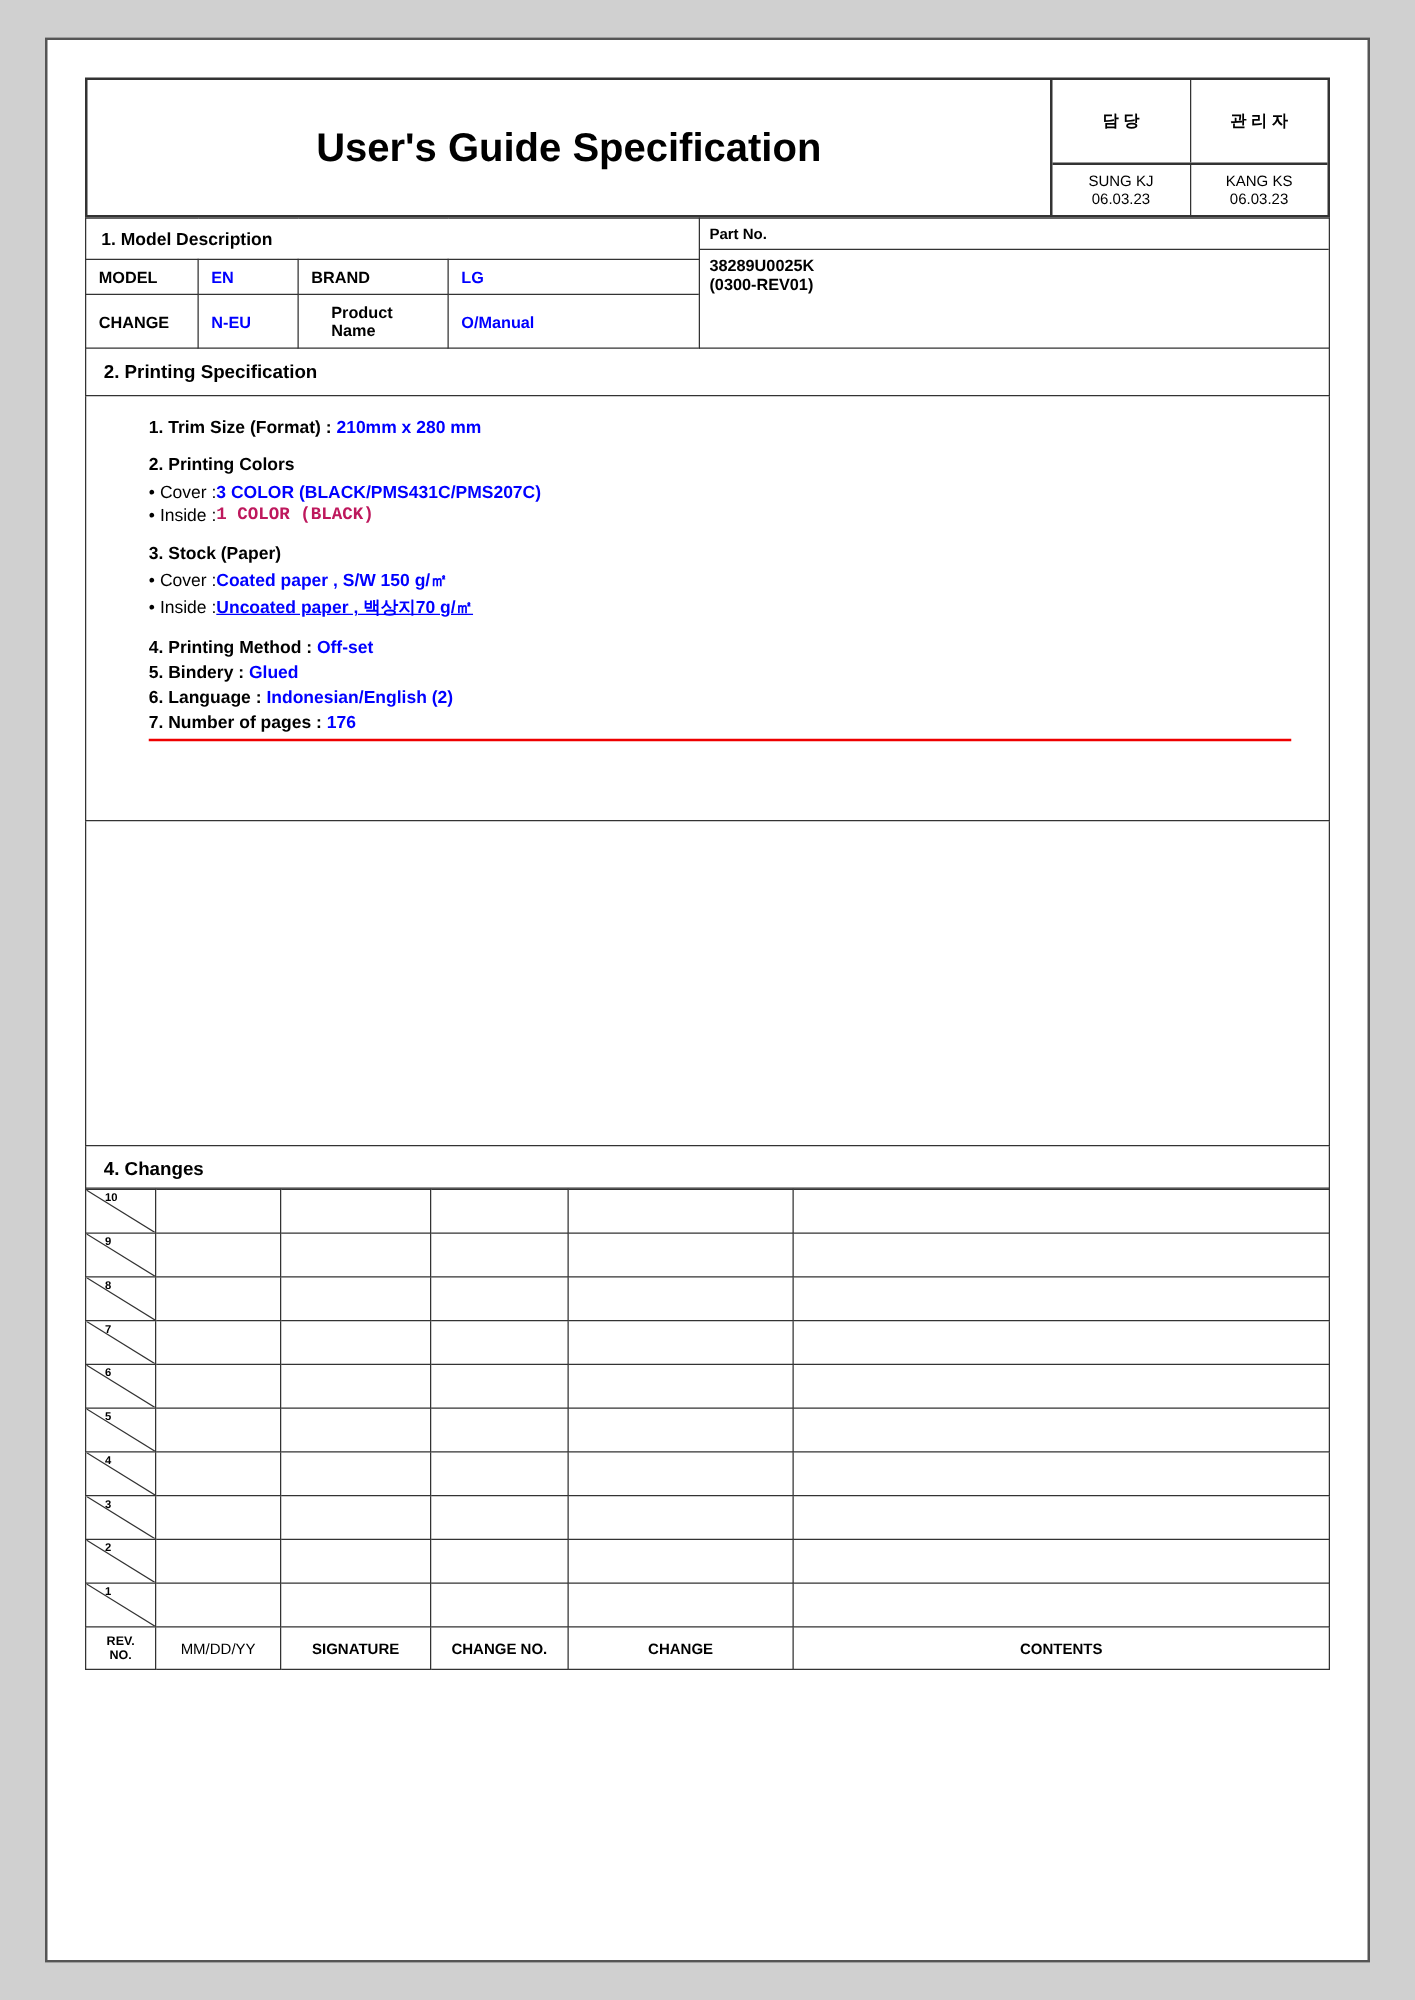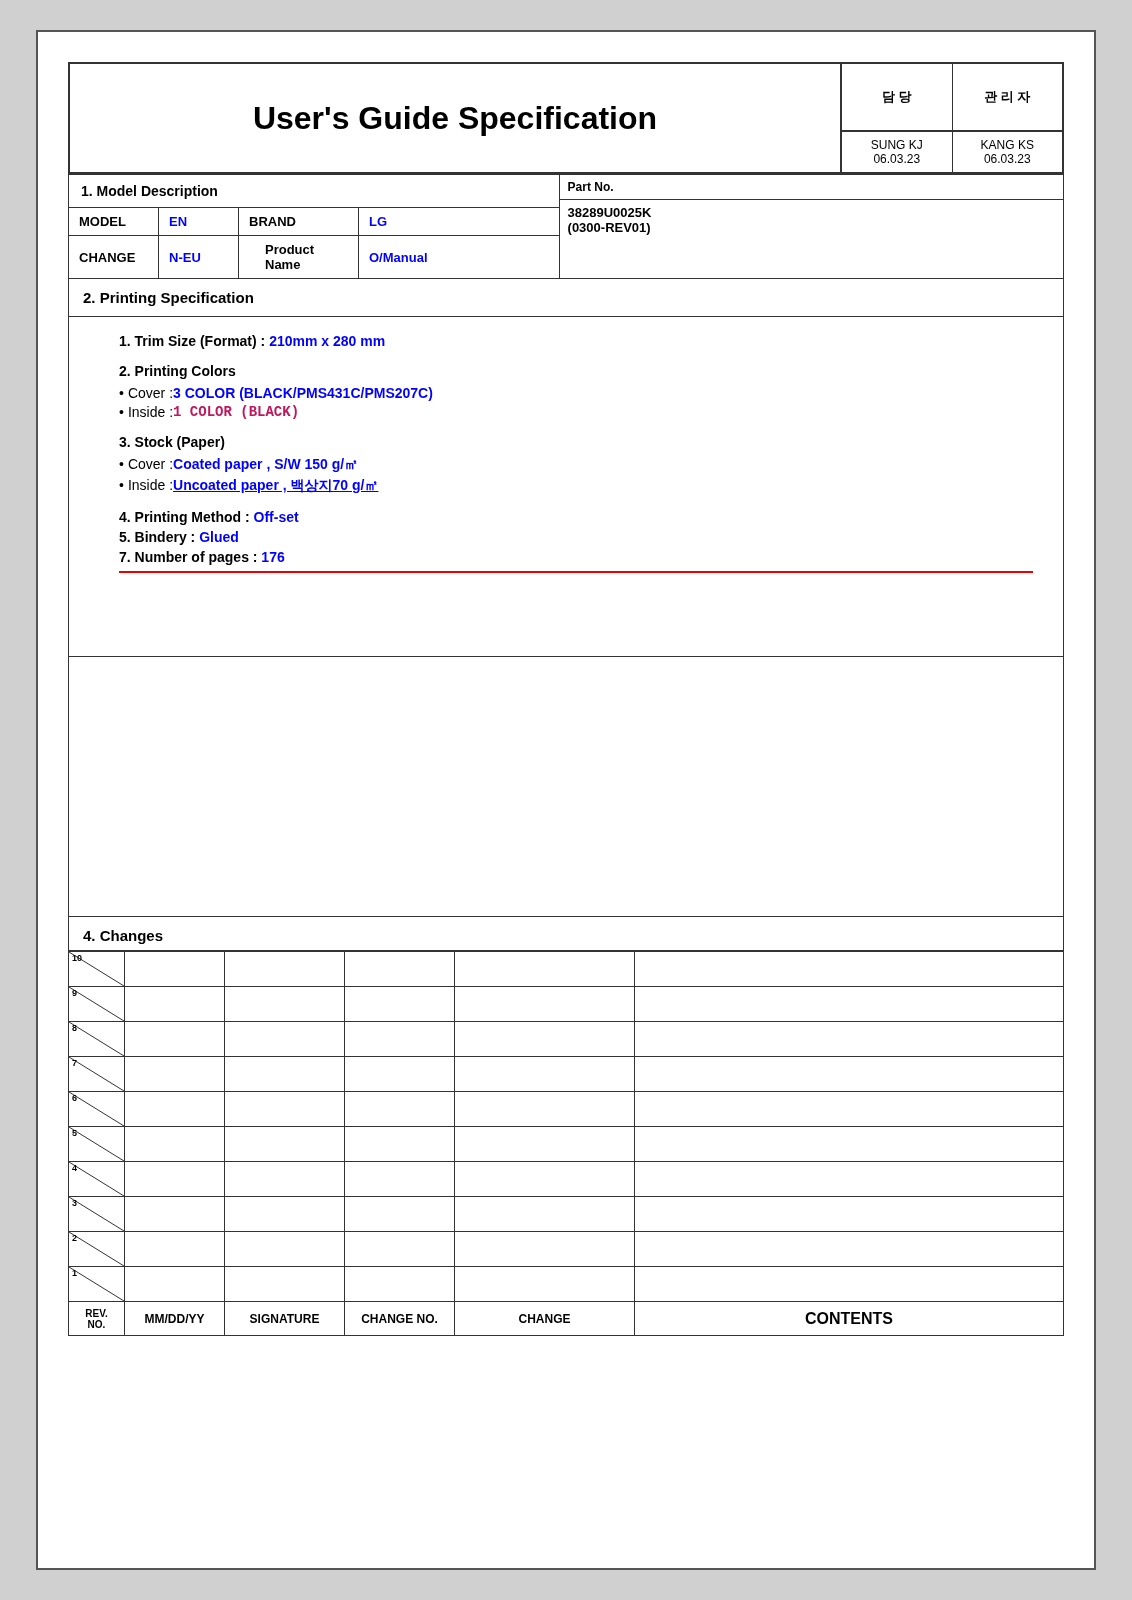--- a/index.html
+++ b/index.html
@@ -288,6 +288,9 @@
     <p style="font-weight:bold;margin-bottom:4px;">
       <span>5. Bindery  : </span><span style="color:#0000ff;">Glued</span>
     </p>
+    <p style="font-weight:bold;margin-bottom:4px;">
+      <span>6. Language : </span><span style="color:#0000ff;">Indonesian/English (2)</span>
+    </p>
     <p style="font-weight:bold;border-bottom:2px solid #e00;padding-bottom:6px;margin-bottom:0;">
       <span>7. Number of pages : </span><span style="color:#0000ff;">176</span>
     </p>

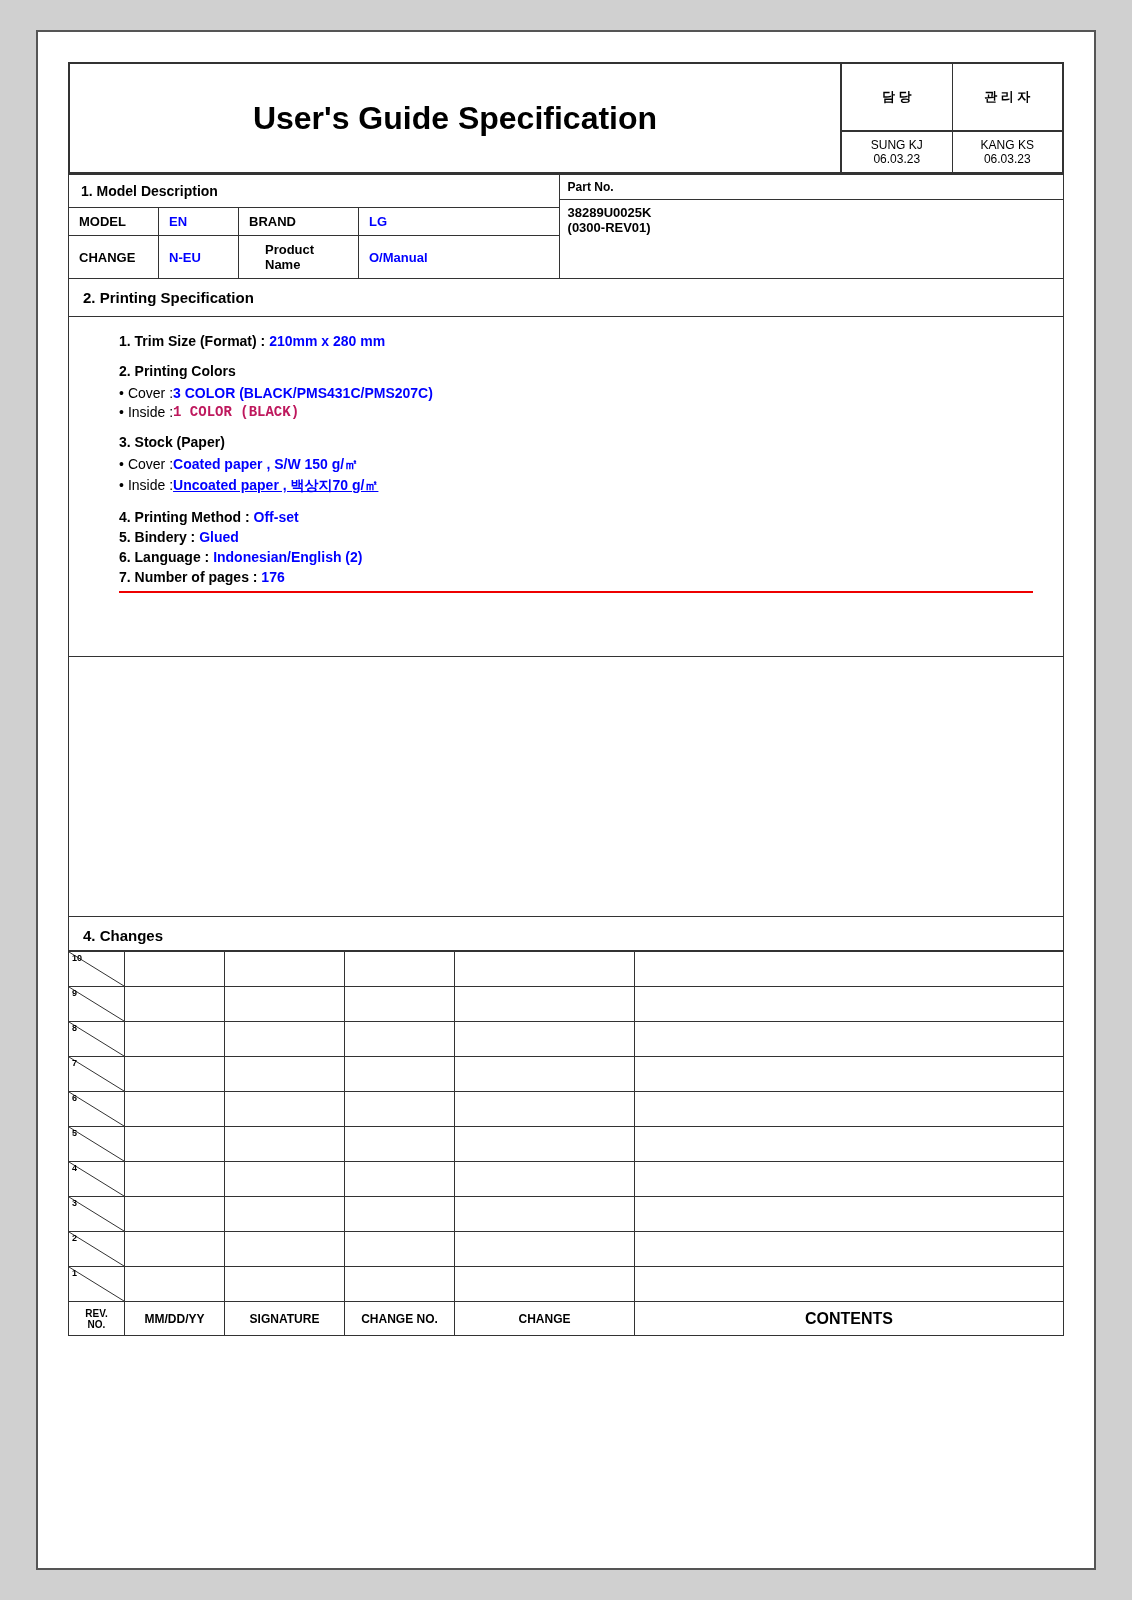--- a/index.html
+++ b/index.html
@@ -160,7 +160,7 @@
     }
     .diagonal-cell .tl {
       position: absolute;
-      top: 2px; left: 3px;
+      top: 2px; left: 15px;
       font-size: 9px;
       font-weight: bold;
       color: #000;

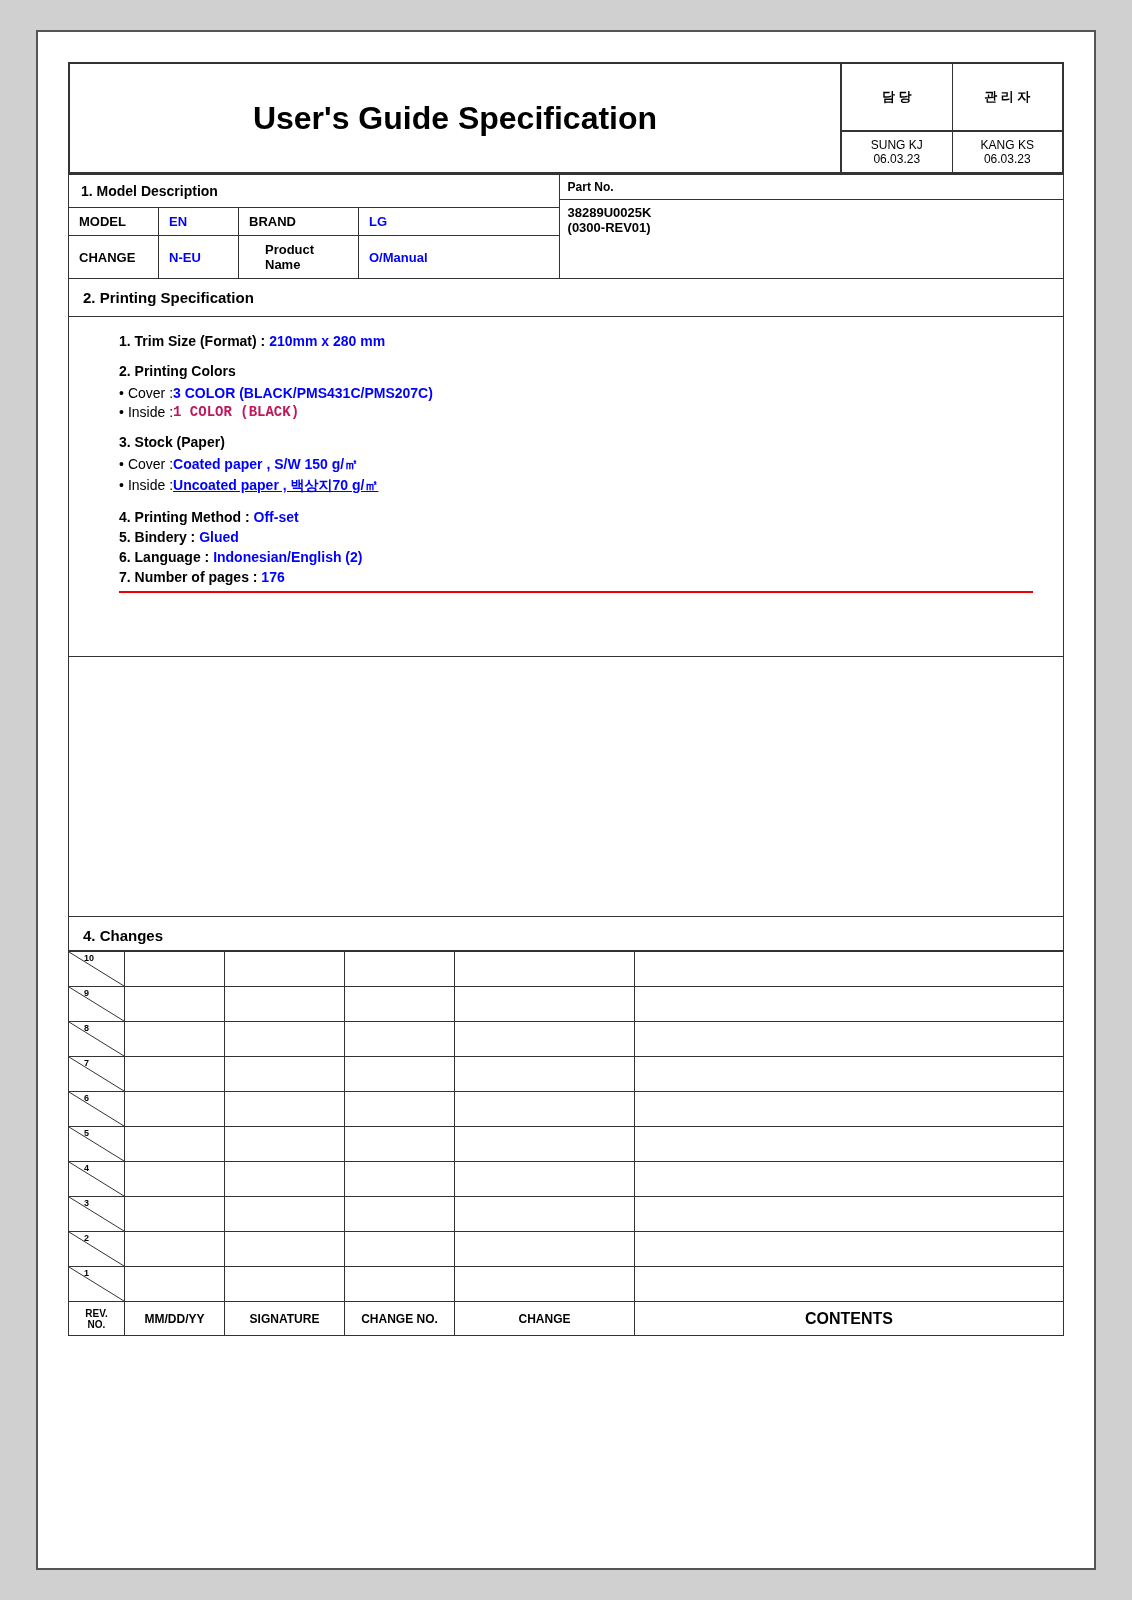--- a/index.html
+++ b/index.html
@@ -461,7 +461,7 @@
           <span style="white-space:pre;">REV.
 NO.</span>
         </td>
-        <td style="text-align:center;vertical-align:middle;font-weight:bold;font-size:12px;">MM/DD/YY</td>
+        <td style="text-align:center;vertical-align:middle;font-weight:normal;font-size:12px;">MM/DD/YY</td>
         <td style="text-align:center;vertical-align:middle;font-weight:bold;font-size:12px;">SIGNATURE</td>
         <td style="text-align:center;vertical-align:middle;font-weight:bold;font-size:12px;">CHANGE NO.</td>
         <td style="text-align:center;vertical-align:middle;font-weight:bold;font-size:12px;">CHANGE</td>

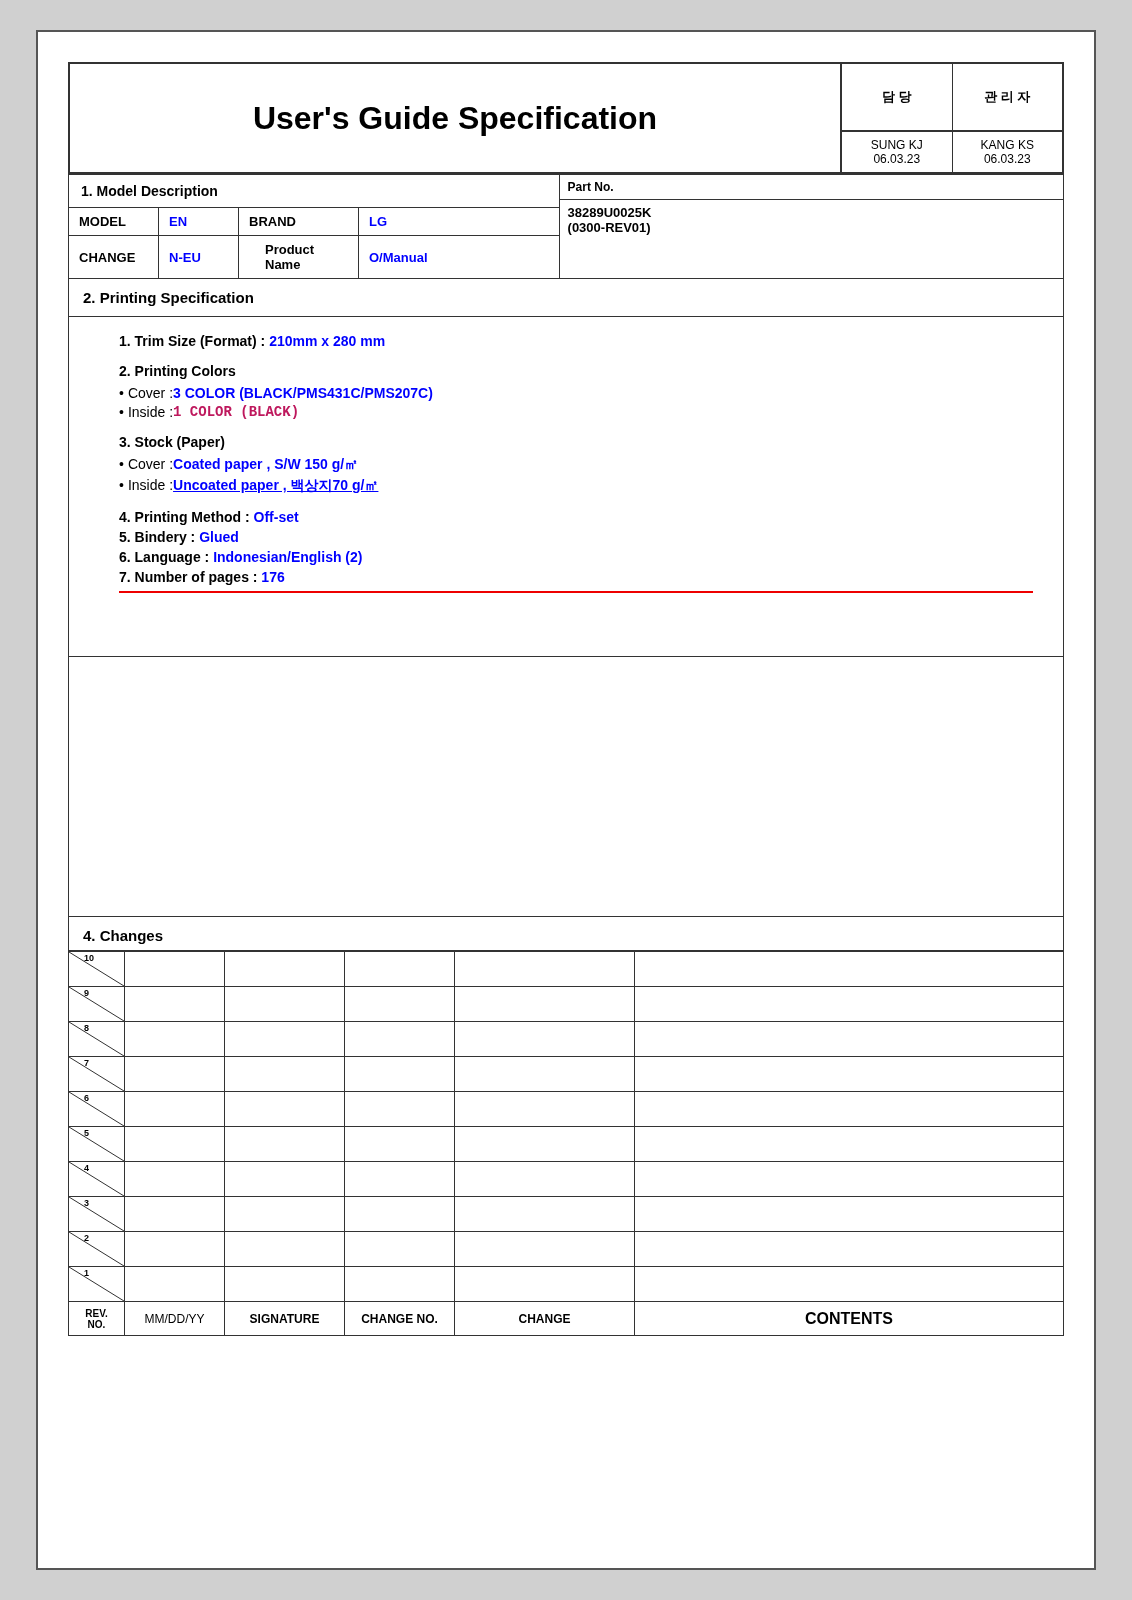--- a/index.html
+++ b/index.html
@@ -465,7 +465,7 @@
         <td style="text-align:center;vertical-align:middle;font-weight:bold;font-size:12px;">SIGNATURE</td>
         <td style="text-align:center;vertical-align:middle;font-weight:bold;font-size:12px;">CHANGE NO.</td>
         <td style="text-align:center;vertical-align:middle;font-weight:bold;font-size:12px;">CHANGE</td>
-        <td style="text-align:center;vertical-align:middle;font-weight:bold;font-size:16px;">CONTENTS</td>
+        <td style="text-align:center;vertical-align:middle;font-weight:bold;font-size:12px;">CONTENTS</td>
       </tr>
     </tbody>
   </table>

